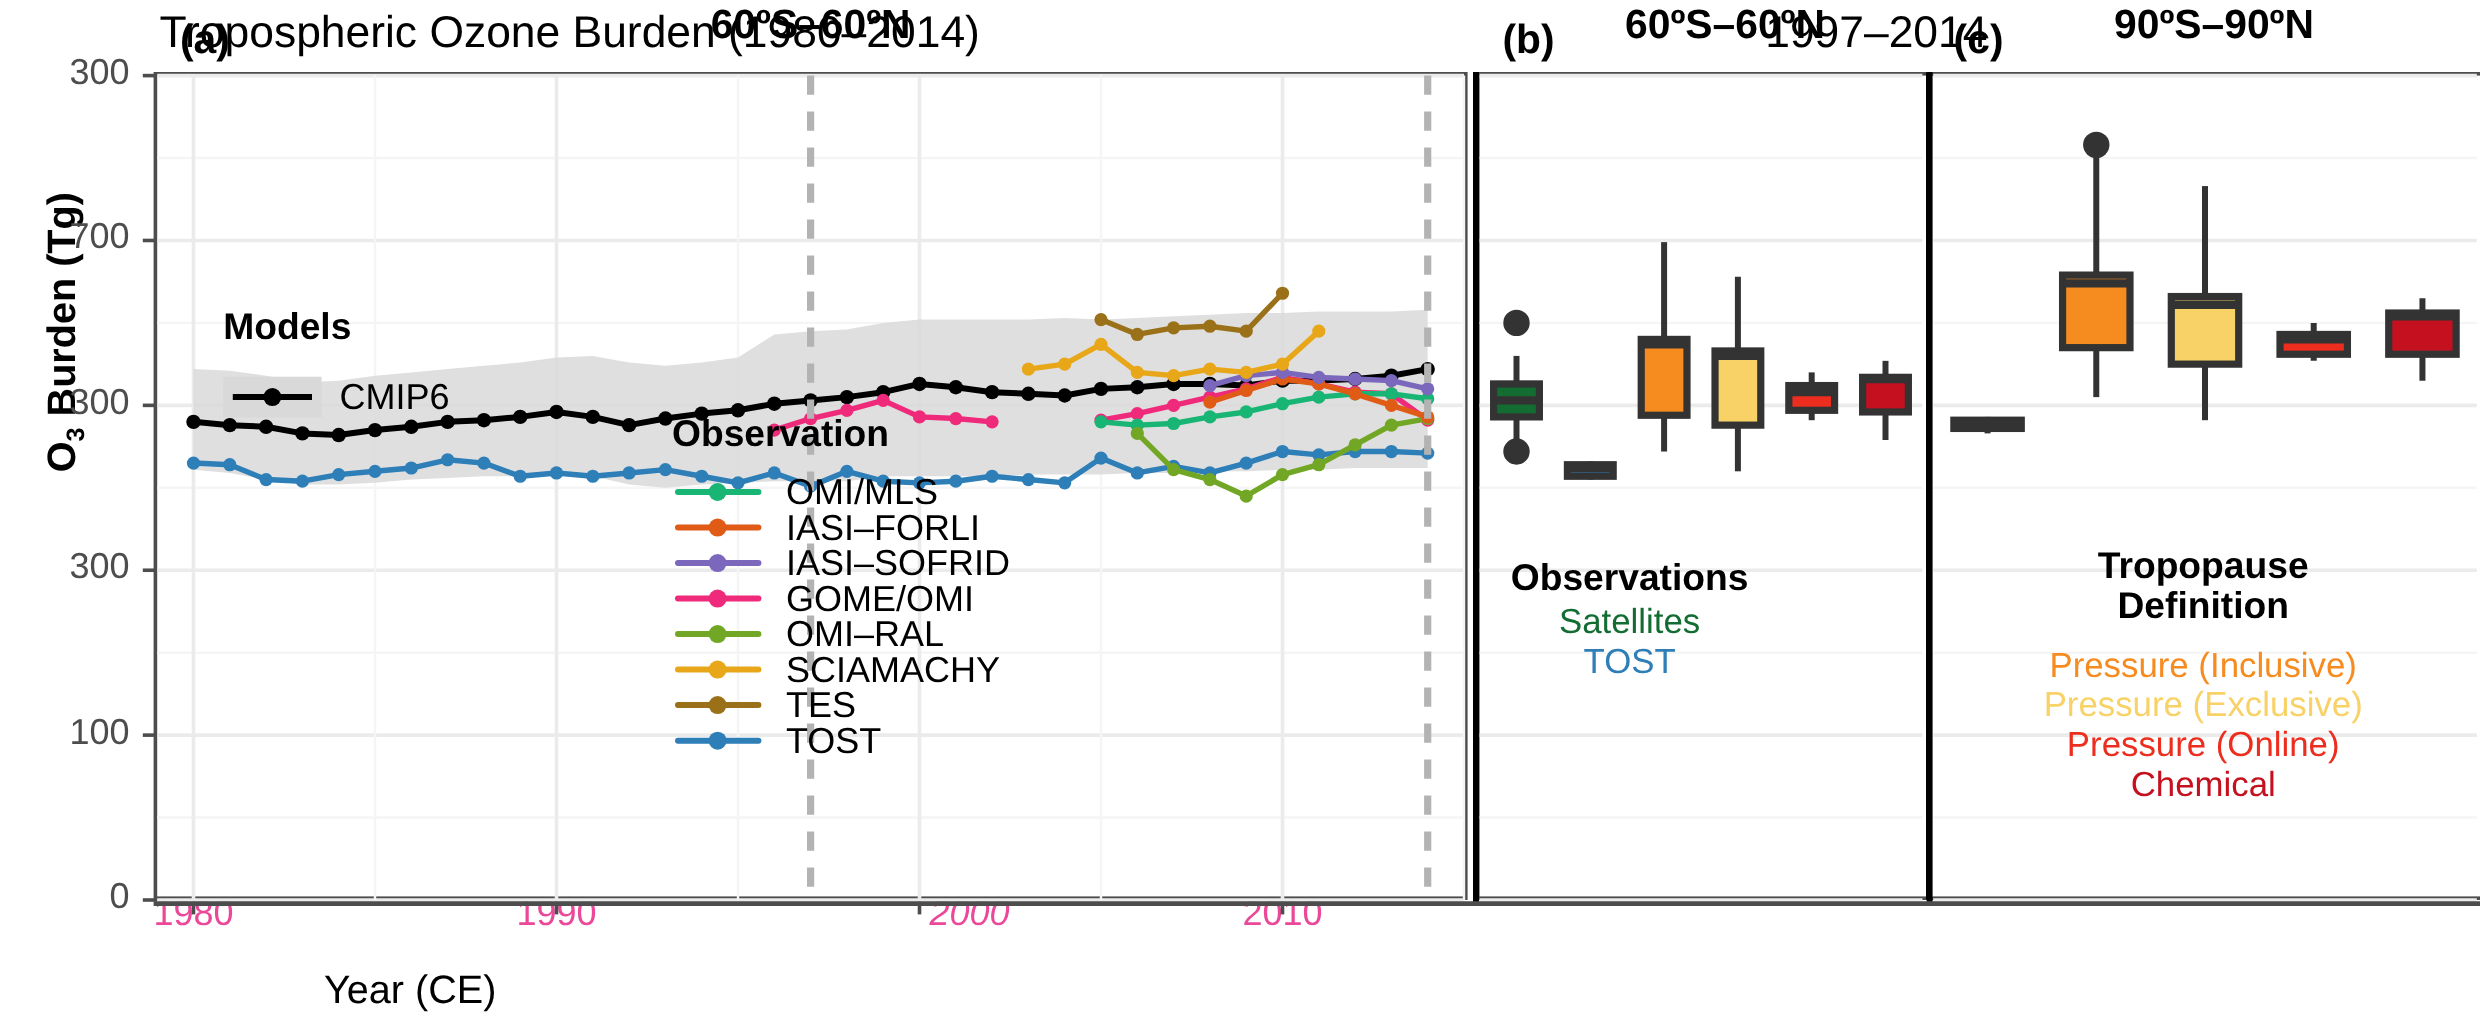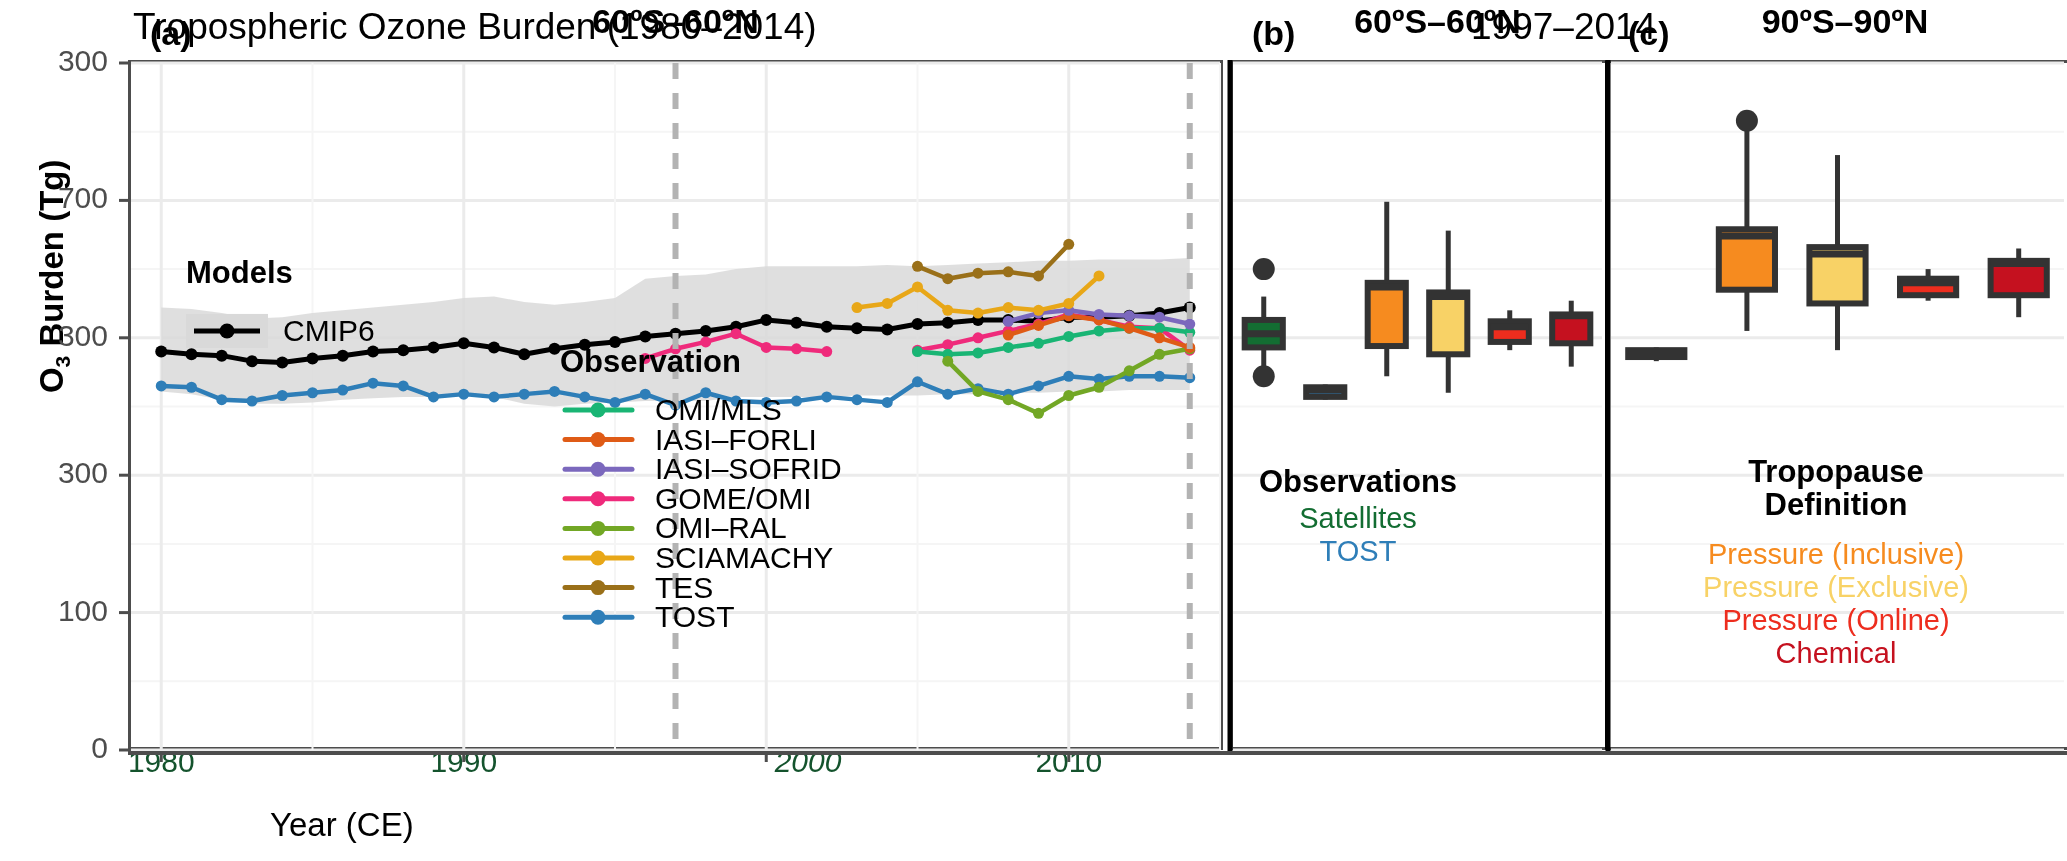--- a/index.html
+++ b/index.html
@@ -14,7 +14,7 @@
   #xlab{position:absolute;left:270px;top:806px;width:400px;
         font-size:33px;color:#000;}
   .yt{position:absolute;font-size:30px;color:#4d4d4d;text-align:right;width:86px;}
-  .xt{position:absolute;font-size:30px;color:#14532d;text-align:center;width:120px;top:745px;}
+  .xt{position:absolute;font-size:30px;color:#ec4899;text-align:center;width:120px;top:745px;}
   .panel{position:absolute;top:60px;height:690px;background:#fff;box-sizing:border-box;}
   #pa{left:128px;width:1095px;border:3px solid #4d4d4d;}
   #pb{left:1230px;width:375px;border:3px solid #4d4d4d;border-right:none;}

